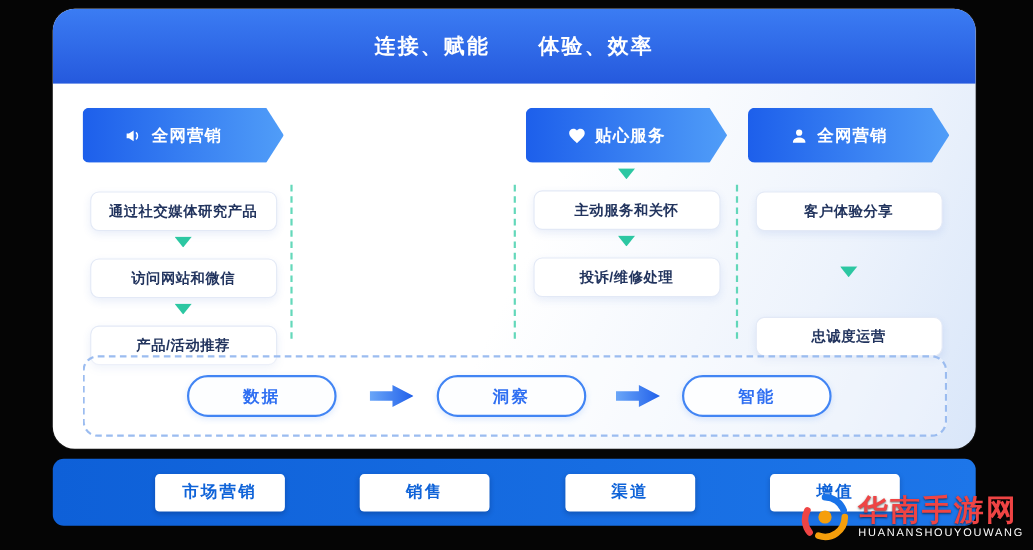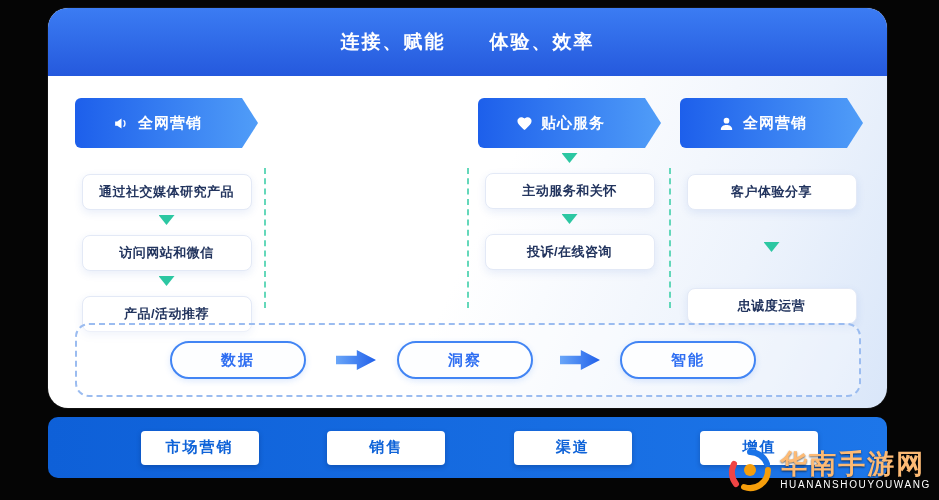--- a/index.html
+++ b/index.html
@@ -113,7 +113,7 @@
       <div class="tri"></div>
       <div class="stepbox next">主动服务和关怀</div>
       <div class="tri"></div>
-      <div class="stepbox next">投诉/在线咨询</div>
+      <div class="stepbox next">投诉/维修处理</div>
     </div>
 
     <div class="col" style="left:632px">

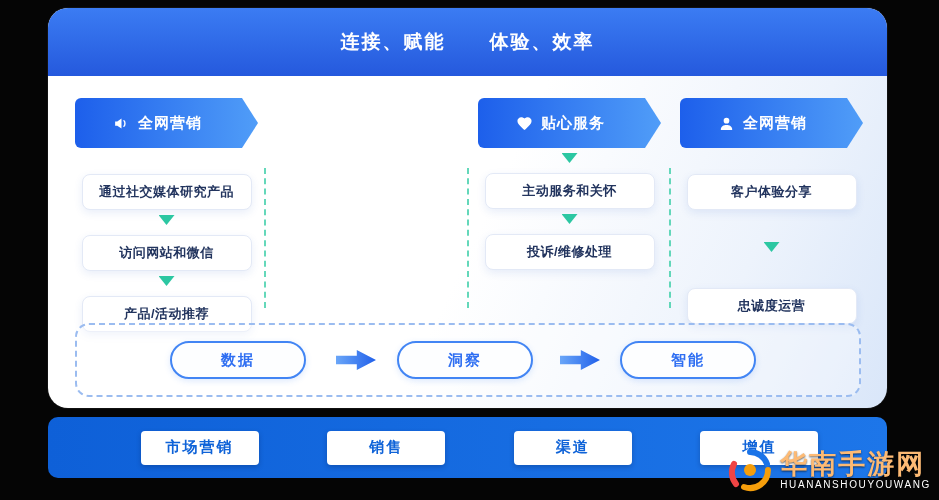--- a/index.html
+++ b/index.html
@@ -68,7 +68,7 @@
   .logo { position:absolute; right:8px; top:446px; display:flex; align-items:center; gap:6px; }
   .logo-icon { width:48px; height:48px; }
   .logo-texts { display:flex; flex-direction:column; line-height:1.05; }
-  .logo-main { color:#fdba74; font-size:27px; font-weight:bold; letter-spacing:2px;
+  .logo-main { color:#ef4444; font-size:27px; font-weight:bold; letter-spacing:2px;
                text-shadow:0 1px 2px rgba(0,0,0,.6); }
   .logo-sub  { color:#fff; font-size:10px; letter-spacing:1.6px; margin-top:2px; }
 </style>

